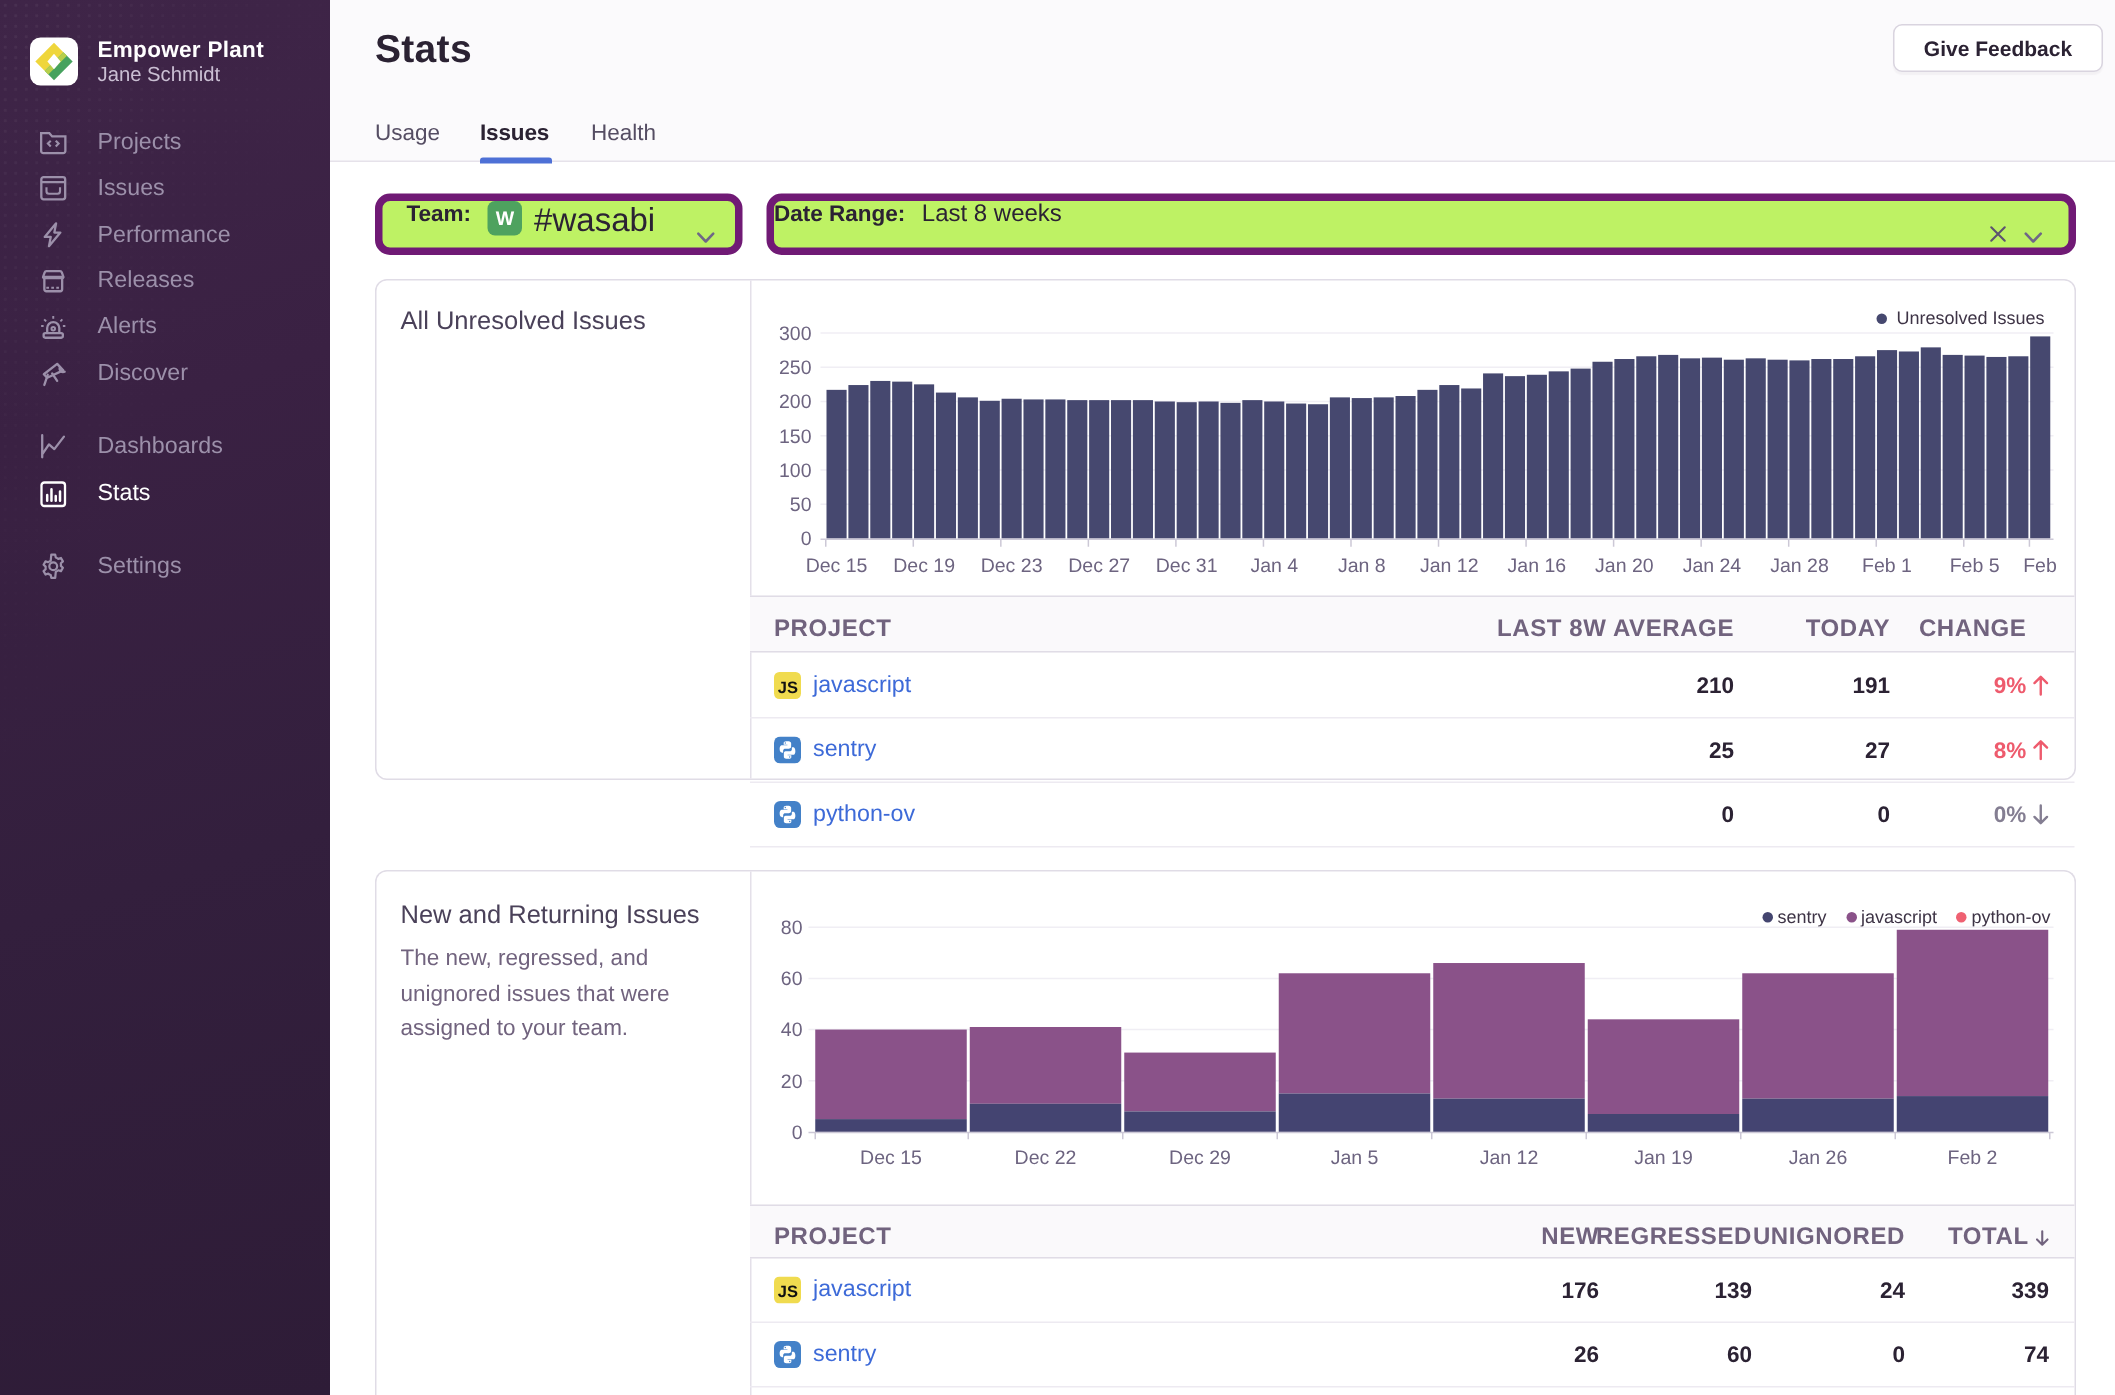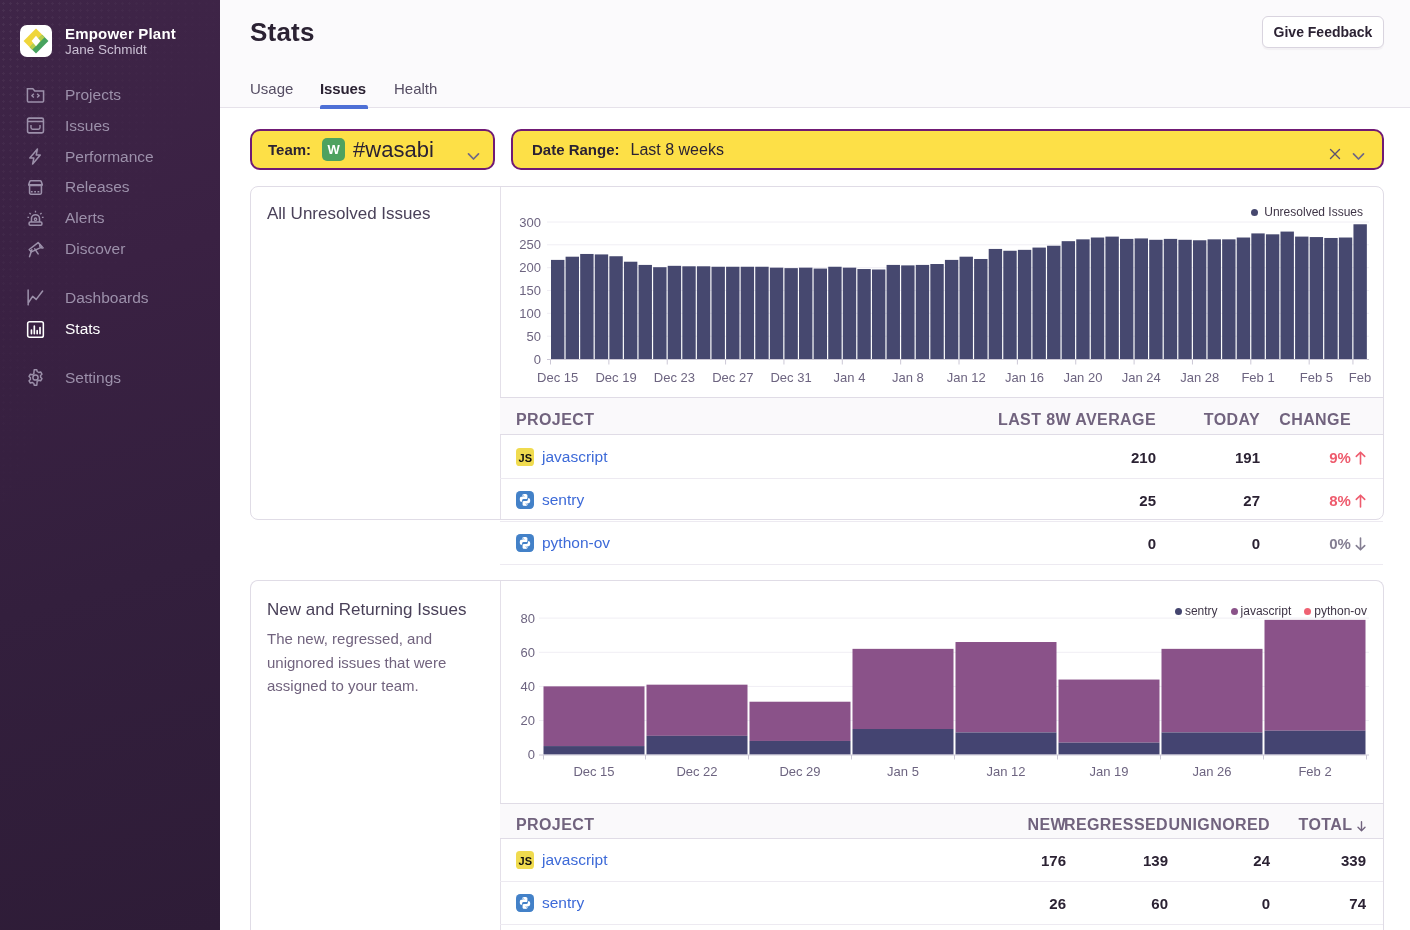--- a/index.html
+++ b/index.html
@@ -22,7 +22,7 @@
 #main{position:absolute;left:220px;top:0;width:1190px;height:930px}
 #hstrip{position:absolute;left:0;top:0;width:1190px;height:108px;background:#fbfafc;border-bottom:1px solid #e6e2ea}
 h1{position:absolute;left:30px;top:17px;font-size:26px;font-weight:bold;color:#2b2233;letter-spacing:.2px}
-.gfb{position:absolute;left:1042px;top:16px;width:122px;height:32px;background:#fff;border:1px solid #d9d4df;border-radius:6px;
+.gfb{position:absolute;left:1042px;top:16px;width:140px;height:32px;background:#fff;border:1px solid #d9d4df;border-radius:6px;
  font-size:14px;font-weight:bold;color:#2b2233;display:flex;align-items:center;justify-content:center;box-shadow:0 2px 1px rgba(40,30,60,.04)}
 .tab{position:absolute;top:80px;font-size:15px;color:#554d63}
 .tab.active{color:#2b2233;font-weight:bold;letter-spacing:-0.1px}

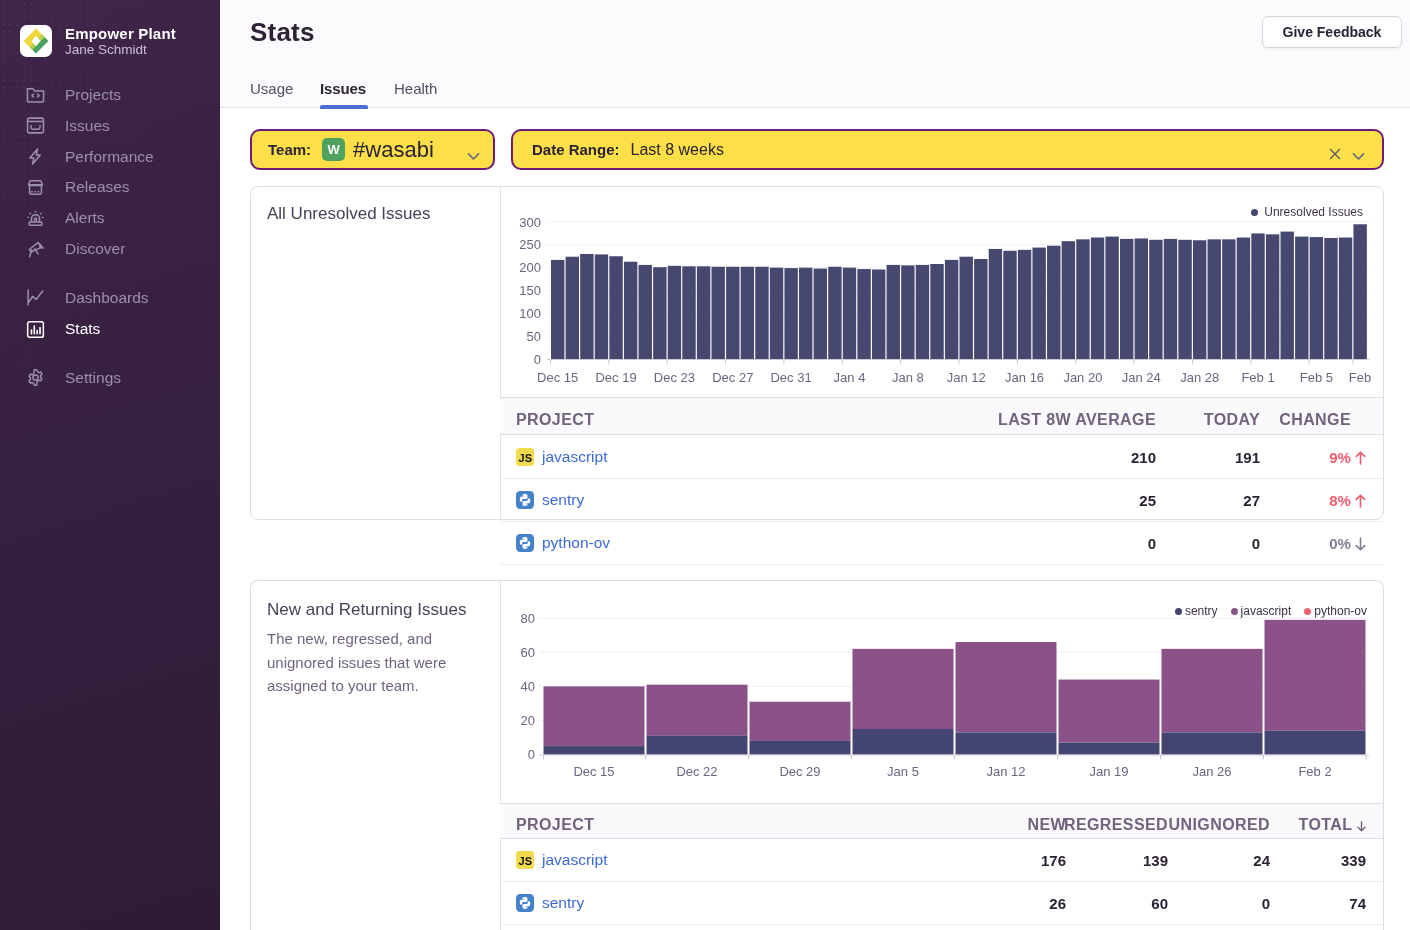--- a/index.html
+++ b/index.html
@@ -28,7 +28,7 @@
 .tab.active{color:#2b2233;font-weight:bold;letter-spacing:-0.1px}
 #tabline{position:absolute;left:100px;top:105px;width:48px;height:4px;background:#4e70d6;border-radius:2px 2px 0 0}
 
-.fbox{position:absolute;height:41px;top:129px;background:#fde047;border:2px solid #701a75;border-radius:10px;display:flex;align-items:center}
+.fbox{position:absolute;height:41px;top:129px;background:#bef264;border:5px solid #701a75;border-radius:10px;display:flex;}
 .flabel{font-size:15px;font-weight:bold;color:#2b2233}
 
 .card{position:absolute;left:30px;width:1134px;background:#fff;border:1px solid #e0dce6;border-radius:8px}

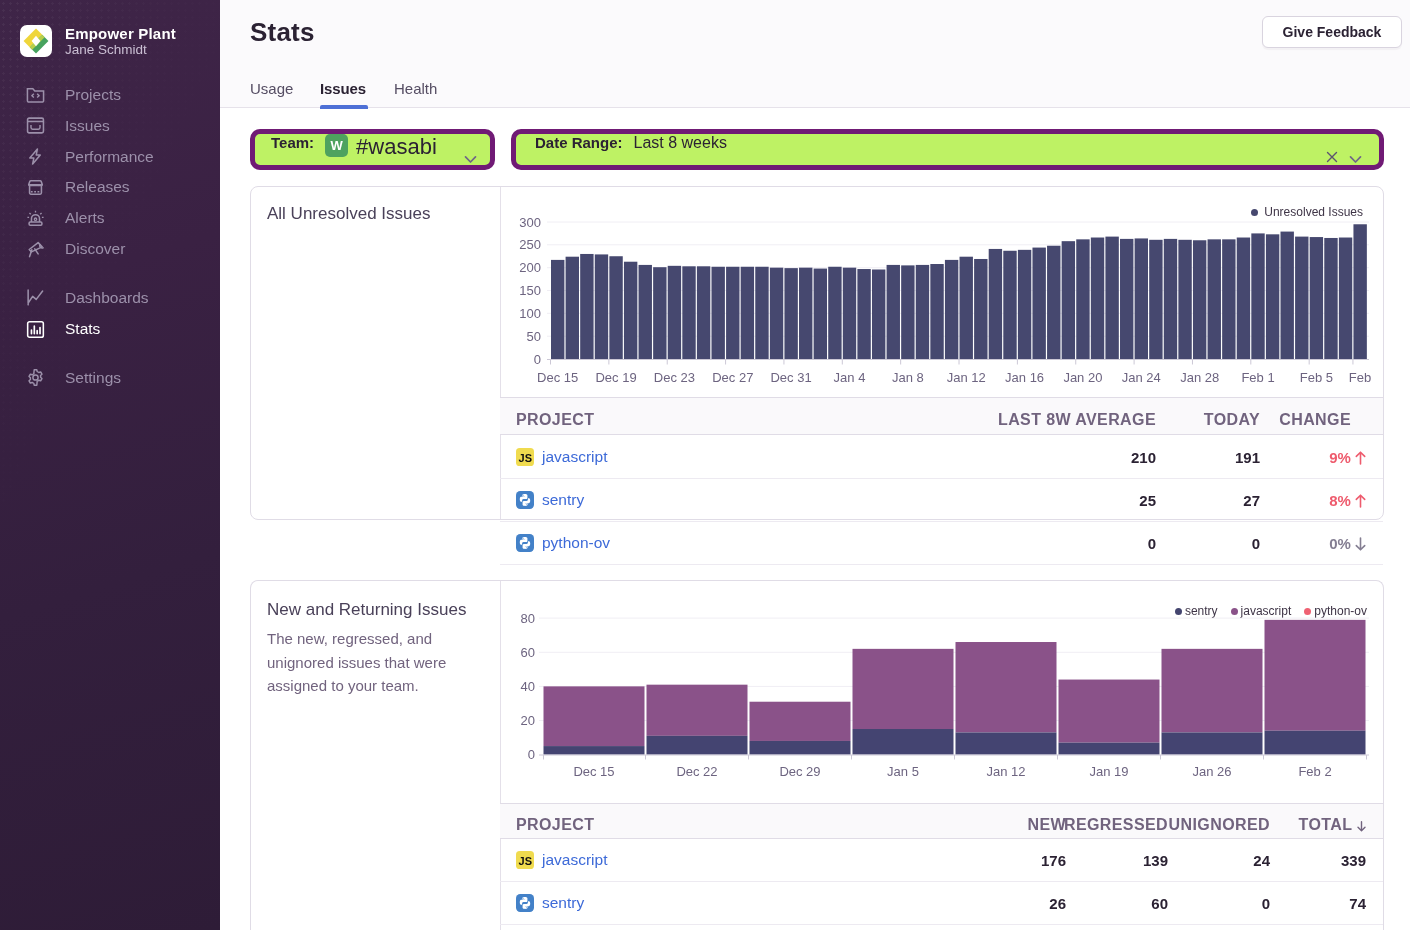--- a/index.html
+++ b/index.html
@@ -122,7 +122,7 @@
           </svg></span>
 </div>
 <div class="fbox" style="left:291px;width:873px">
- <span class="flabel" style="margin-left:19px">Date Range:</span>
+ <span class="flabel" style="">Date Range:</span>
  <span style="margin-left:11px;font-size:16px;color:#2b2233">Last 8 weeks</span>
  <span style="position:absolute;right:41px;top:15px"><svg width="12" height="12" viewBox="0 0 12 12">
             <path d="M1.5 1.5l9 9M10.5 1.5l-9 9" stroke="#5c5270" stroke-width="1.4" stroke-linecap="round"></path>

